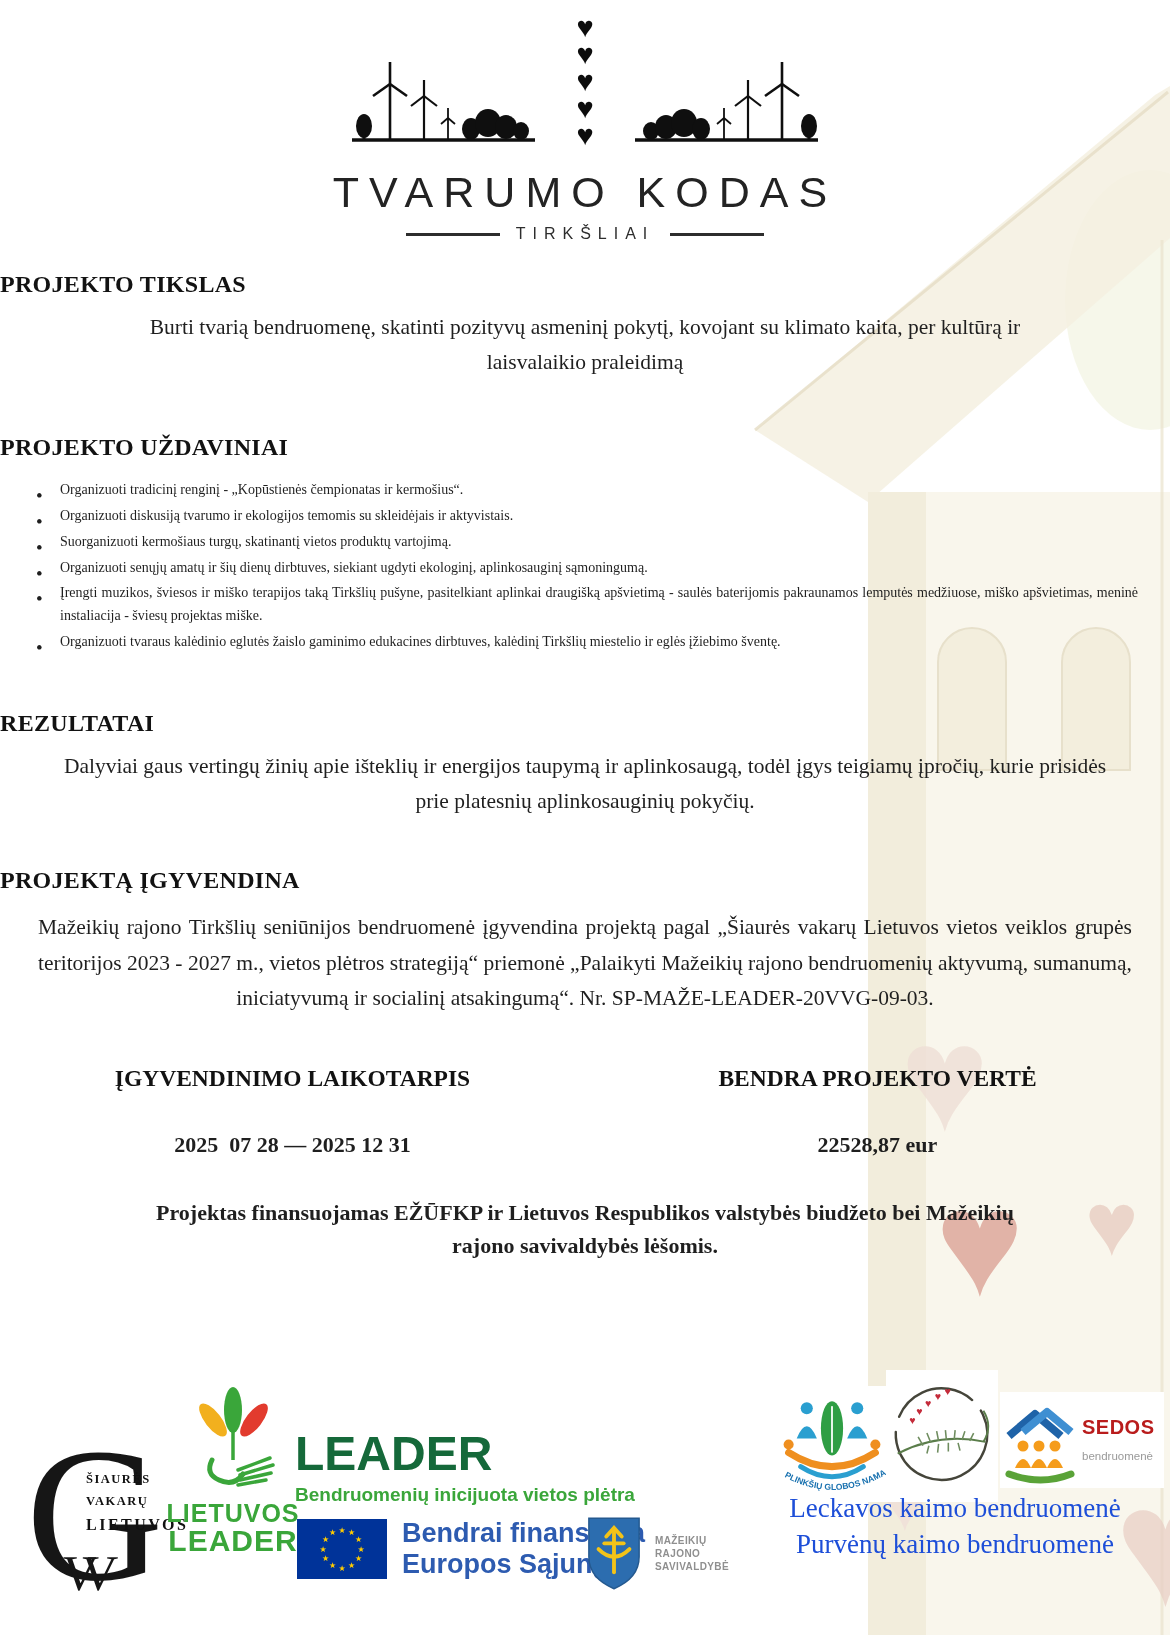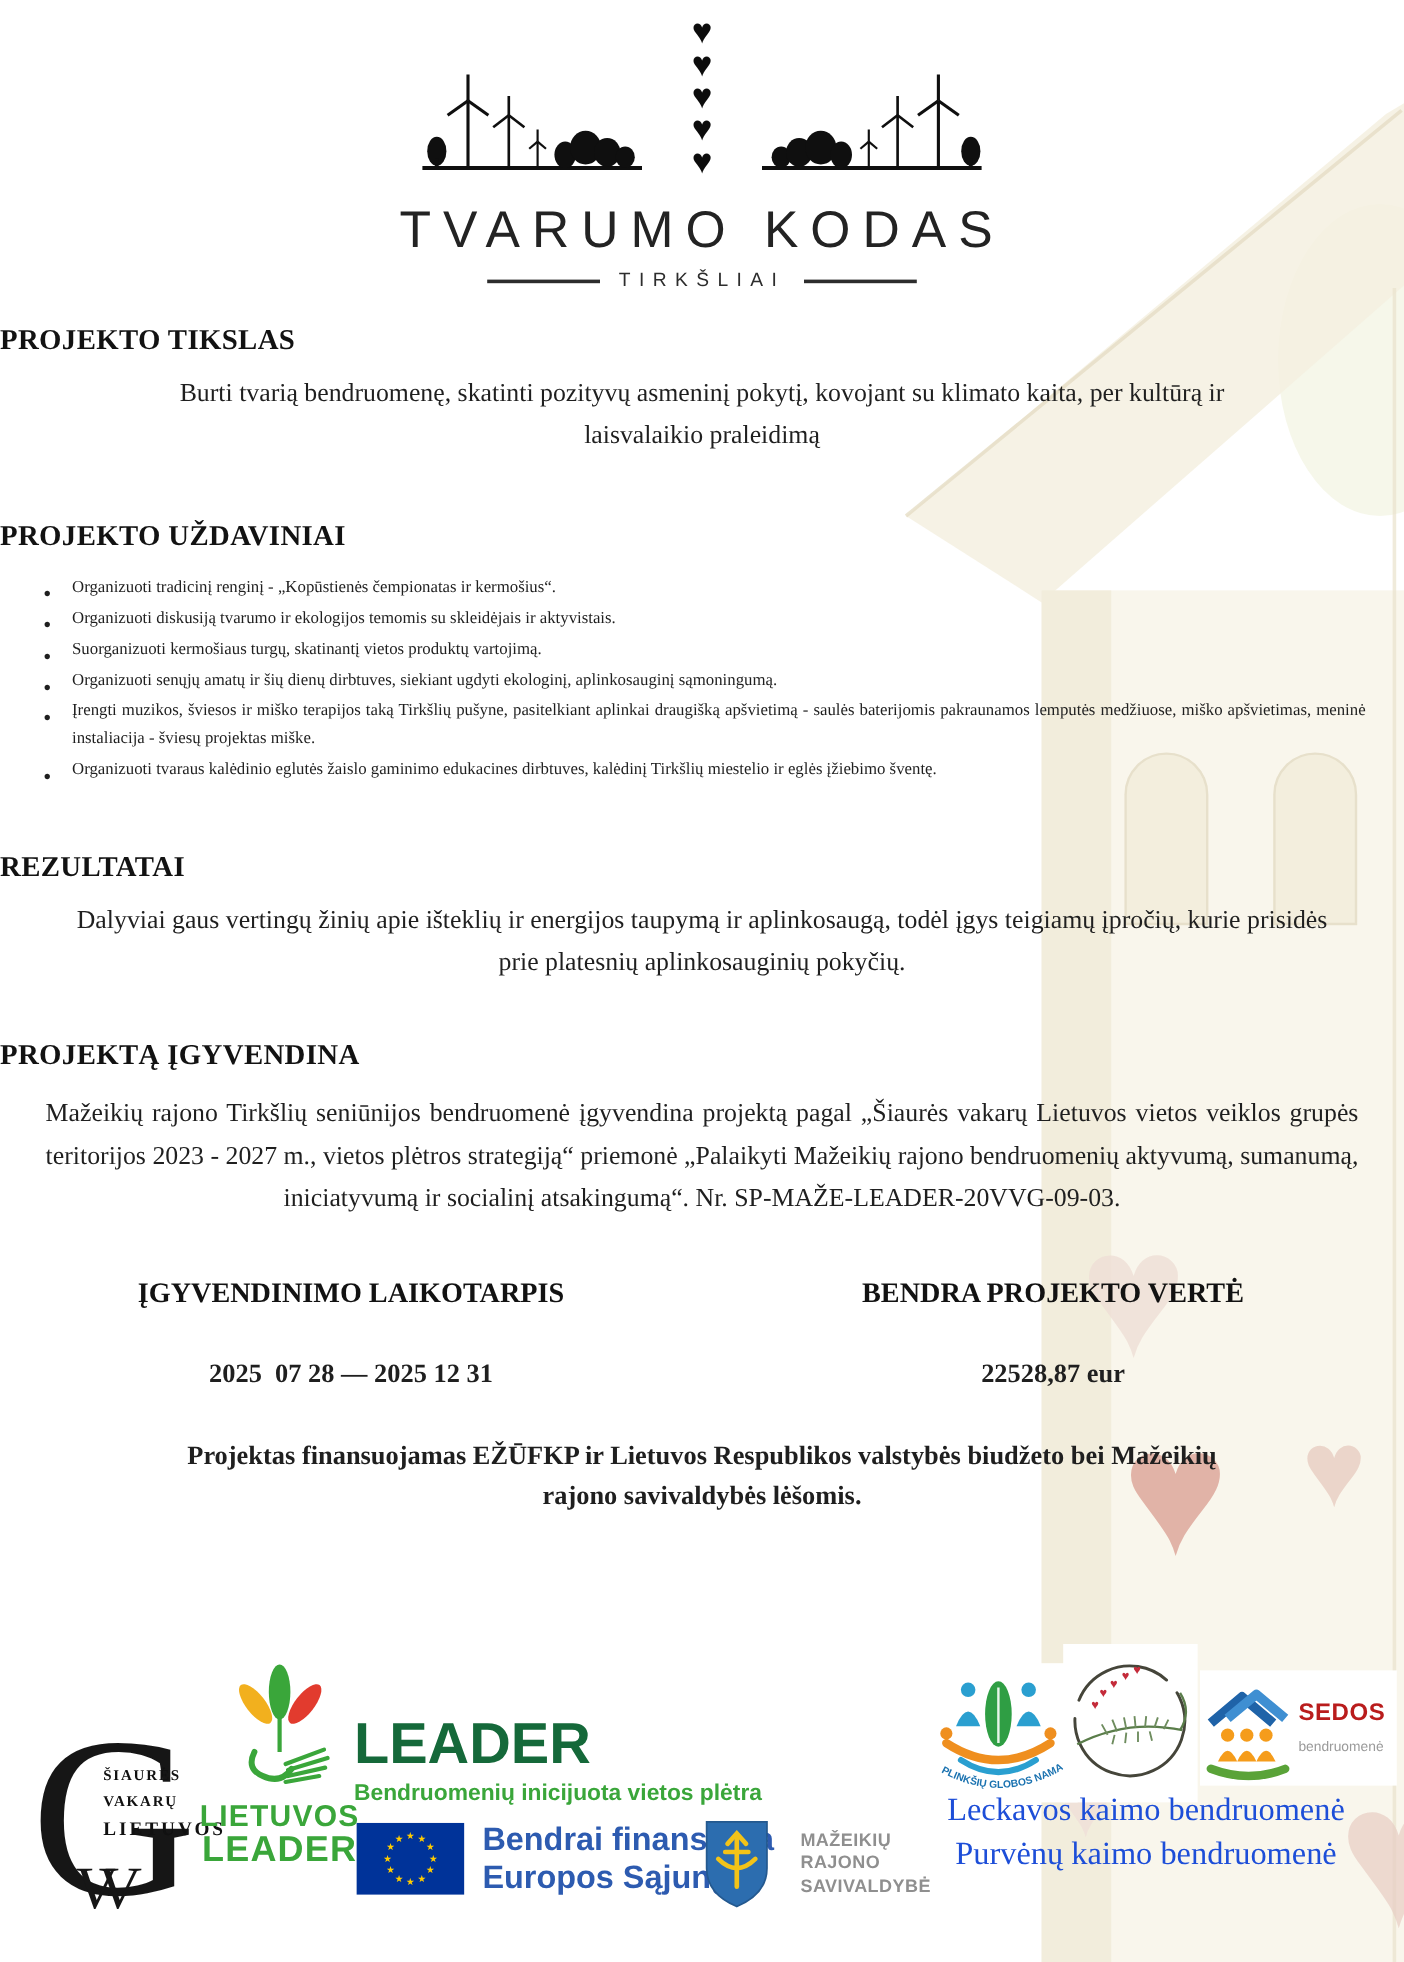--- a/index.html
+++ b/index.html
@@ -93,7 +93,7 @@
   .eu-text span { display:block; }
 
   .maz-block { left:585px; top:146px; display:flex; align-items:center; }
-  .maz-text { margin-left:24px; font-family:"Liberation Sans", sans-serif; font-size:15px; font-weight:600; color:#8f8f8f; line-height:1.3; letter-spacing:.4px; }
+  .maz-text { margin-left:12px; font-family:"Liberation Sans", sans-serif; font-size:10px; font-weight:600; color:#8f8f8f; line-height:1.3; letter-spacing:.4px; }
   .maz-text span { display:block; }
 
   .plinksiu-card { left:766px; top:18px; width:132px; height:116px; background:#fff; }

